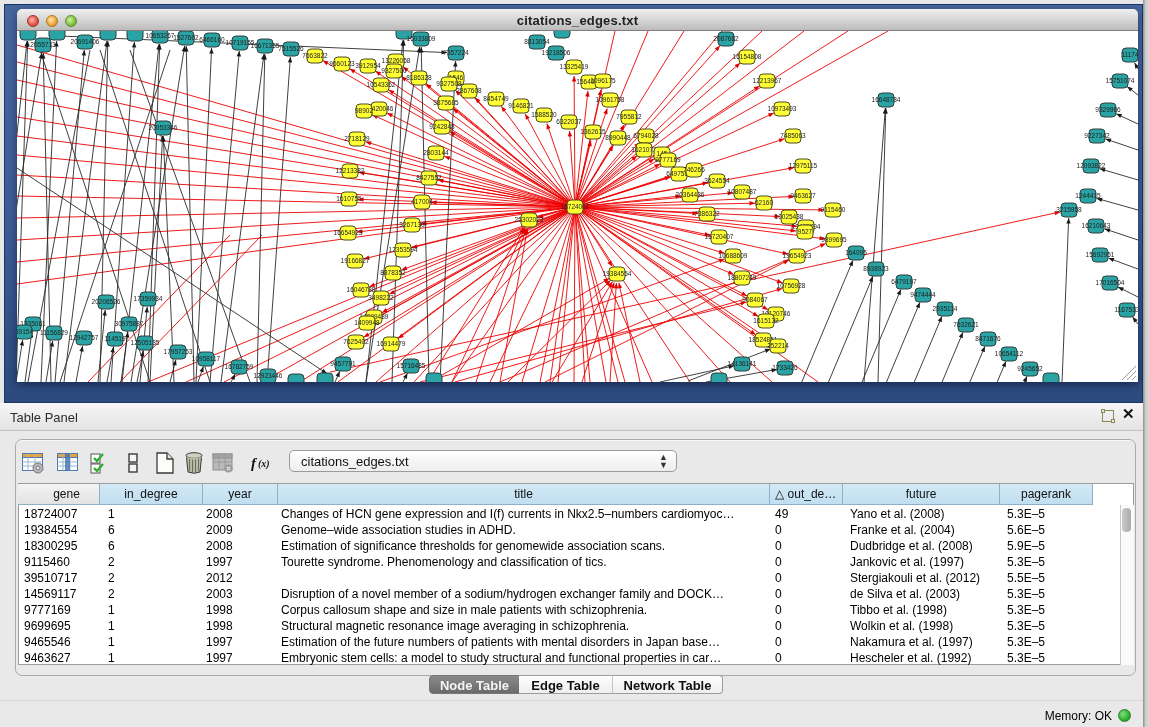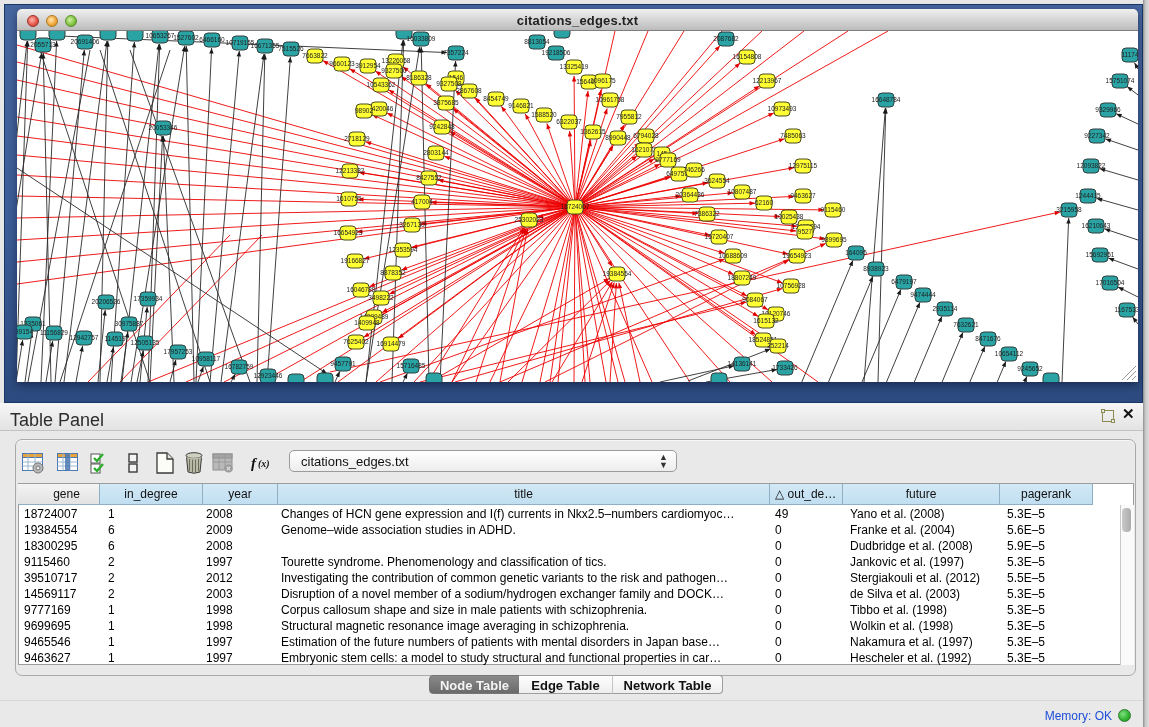--- a/index.html
+++ b/index.html
@@ -24,7 +24,7 @@
 
 #tp-bar{left:0;top:403px;width:1143px;height:28px;
   background:linear-gradient(#f6f6f6,#e3e3e3);border-bottom:1px solid #c2c2c2;box-sizing:border-box}
-#tp-title{left:10px;top:7px;font-size:18px;color:#2d2d2d}
+#tp-title{left:10px;top:7px;font-size:13px;color:#2d2d2d}
 #panel{left:0;top:431px;width:1143px;height:296px;background:#e9e9e9}
 #ibox{left:15px;top:8px;width:1121px;height:237px;background:#e9e9e9;
   border:1px solid #aaa;border-radius:7px;box-sizing:border-box;

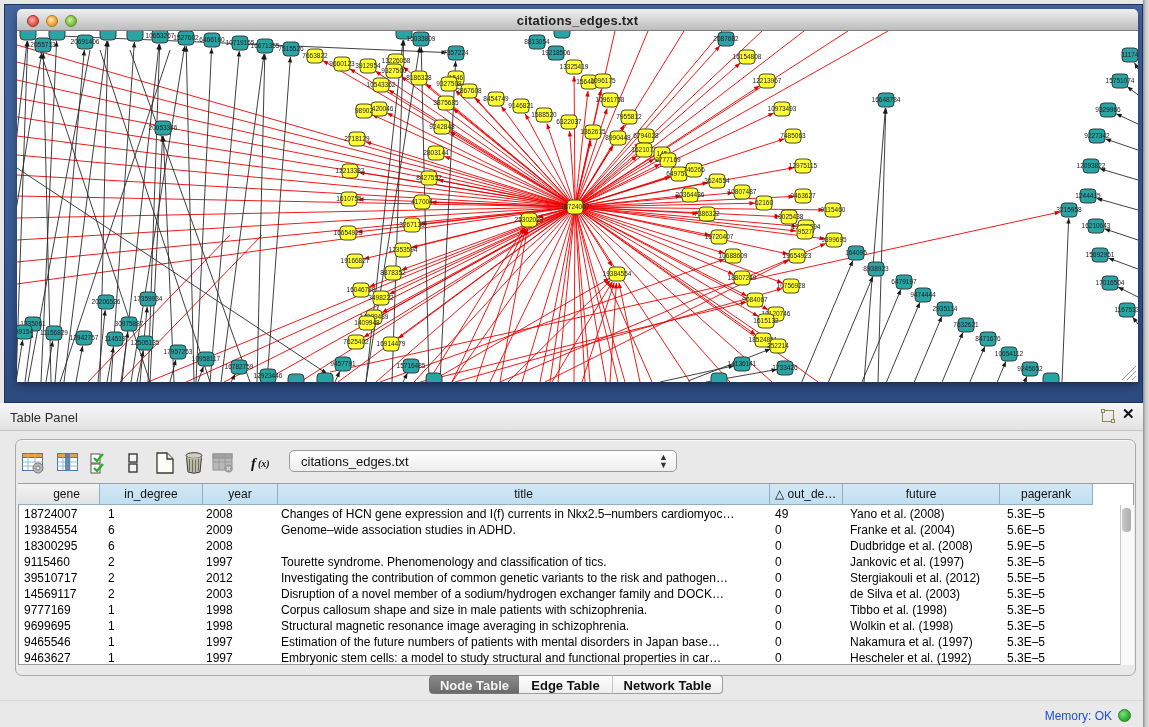--- a/index.html
+++ b/index.html
@@ -816,6 +816,7 @@
     <span style="left:24px">18300295</span>
     <span style="left:108px">6</span>
     <span style="left:206px">2008</span>
+    <span style="left:281px;width:486px;overflow:hidden;white-space:nowrap">Estimation of significance thresholds for genomewide association scans.</span>
     <span style="left:775px">0</span>
     <span style="left:850px">Dudbridge et al. (2008)</span>
     <span style="left:1007px">5.9E–5</span>

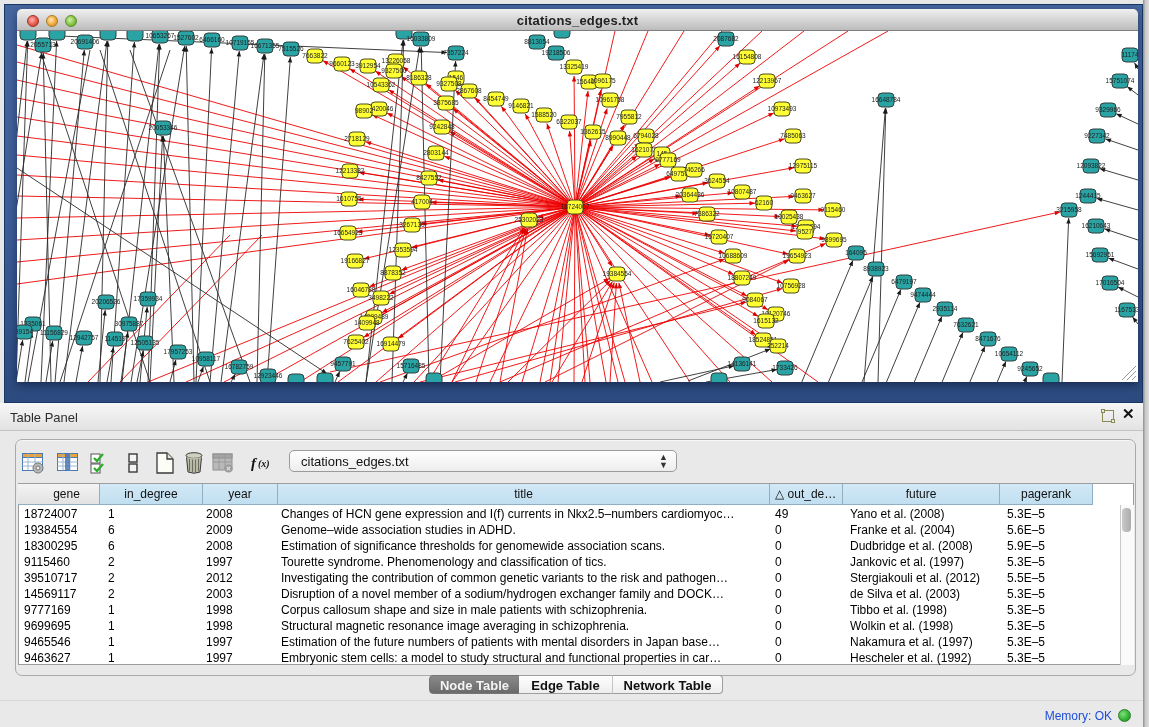--- a/index.html
+++ b/index.html
@@ -834,7 +834,6 @@
     <span style="left:24px">39510717</span>
     <span style="left:108px">2</span>
     <span style="left:206px">2012</span>
-    <span style="left:281px;width:486px;overflow:hidden;white-space:nowrap">Investigating the contribution of common genetic variants to the risk and pathogen…</span>
     <span style="left:775px">0</span>
     <span style="left:850px">Stergiakouli et al. (2012)</span>
     <span style="left:1007px">5.5E–5</span>

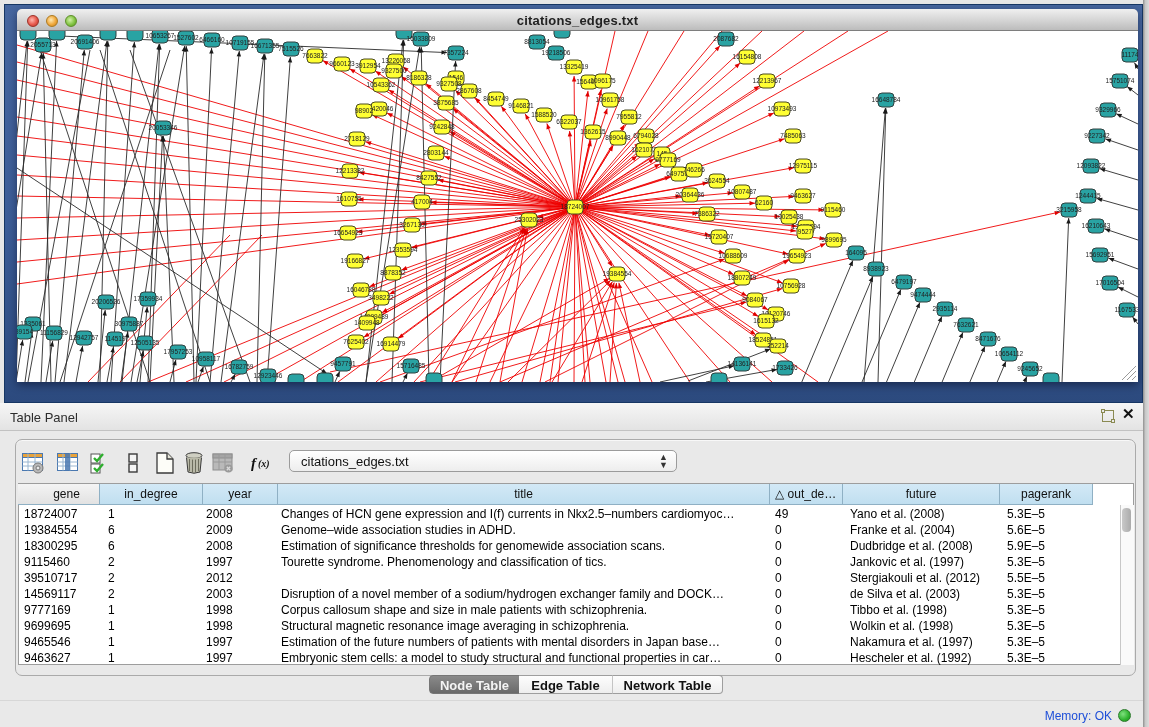--- a/index.html
+++ b/index.html
@@ -56,7 +56,7 @@
 #tab2{left:519px;width:94px;border-left:none;color:#111}
 #tab3{left:612px;width:111px;border-left:1px solid #c4c4c4;border-radius:0 4px 4px 0;color:#111}
 #memline{left:0;top:700px;width:1143px;height:1px;background:#d7d7d7}
-#mem{left:auto;right:37px;top:709px;font-size:12px;color:#1d4ed8;position:absolute}
+#mem{left:auto;right:37px;top:709px;font-size:12px;color:#000000;position:absolute}
 #memdot{left:1118px;top:709px;width:13px;height:13px;border-radius:50%;
   background:radial-gradient(circle at 4px 4px,#7fe07f,#2eb22e 60%,#1d8a1d);border:1px solid #2a7a2a;box-sizing:border-box}
 

